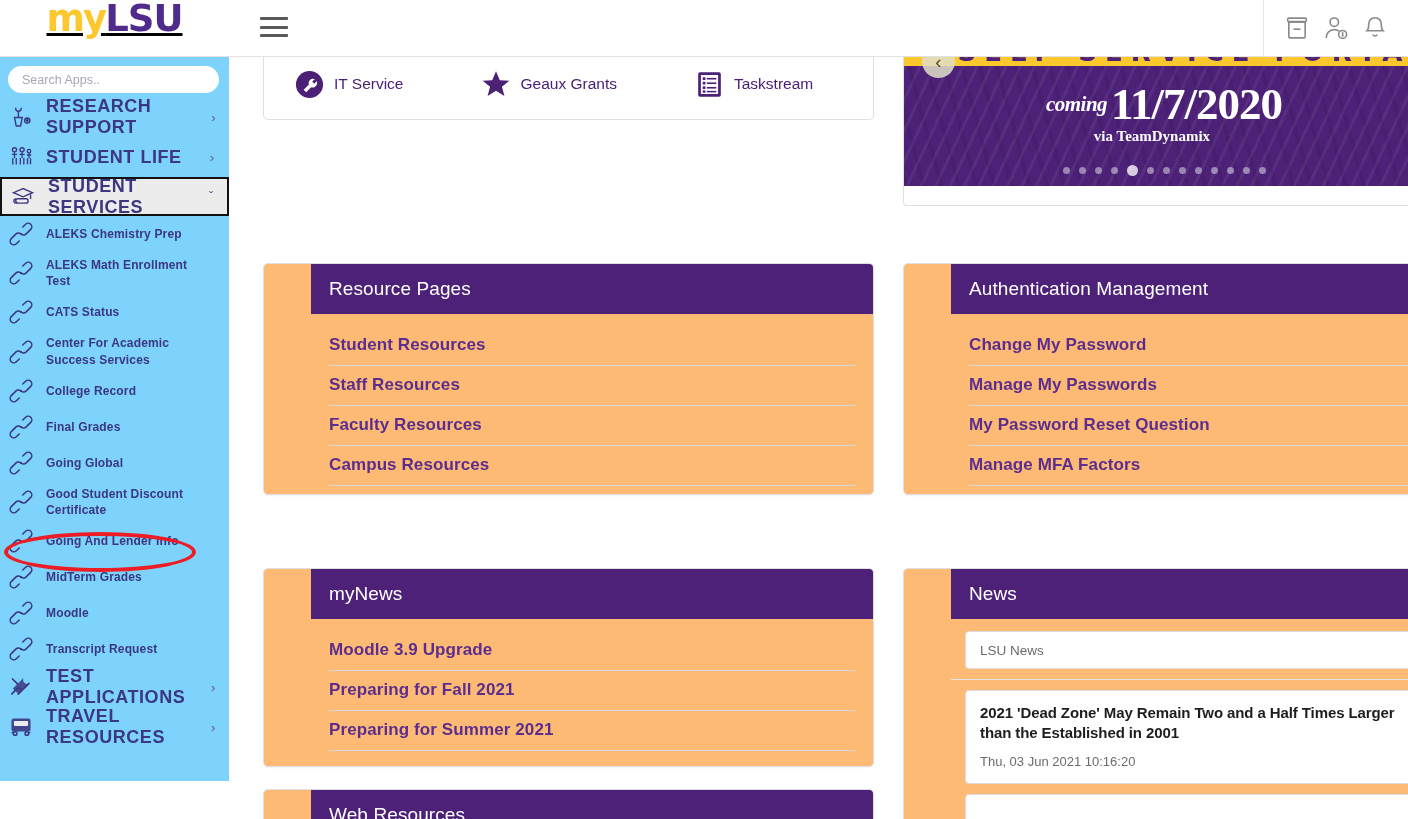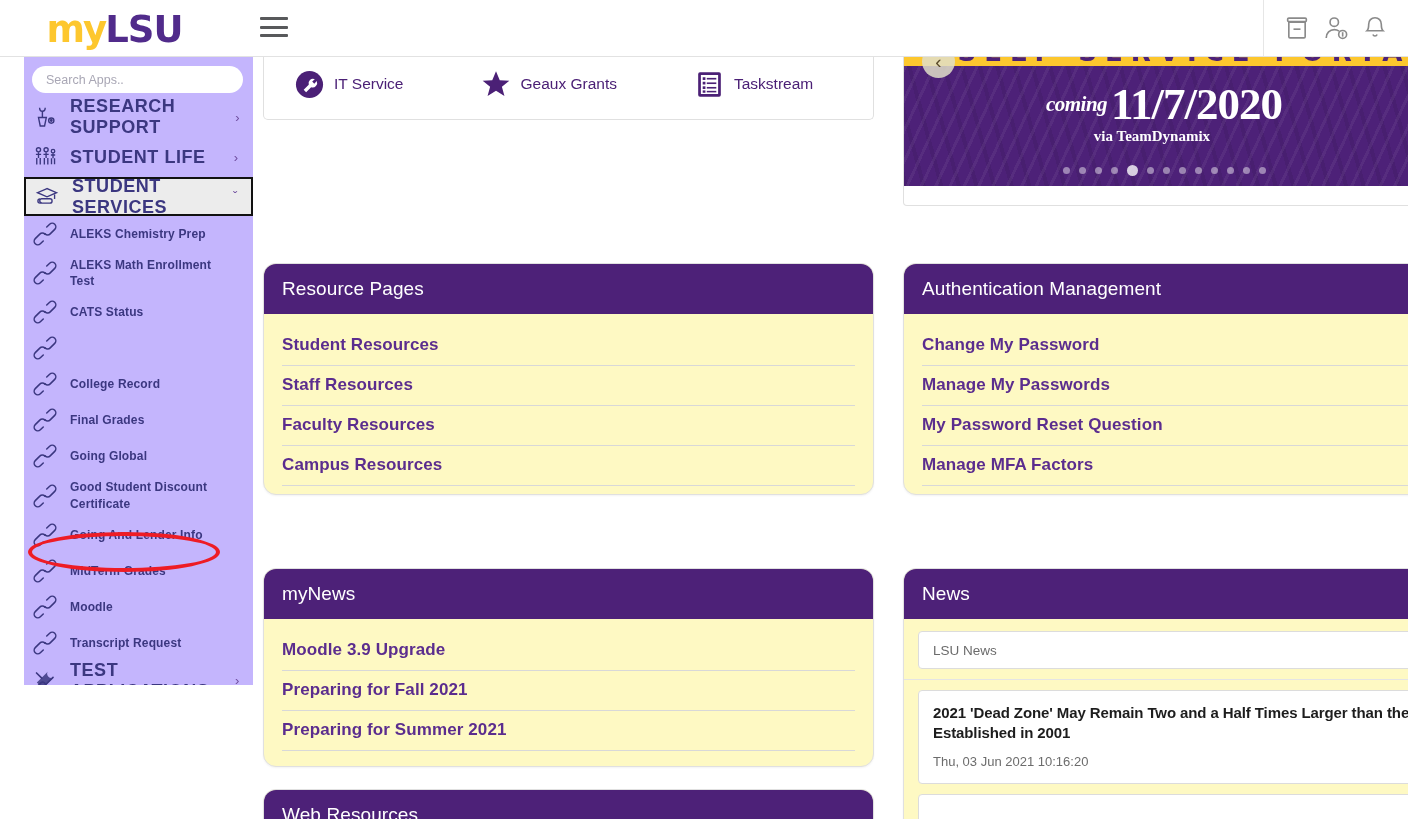--- a/index.html
+++ b/index.html
@@ -21,8 +21,9 @@
   #logo-wrap {
     position: absolute; left: 0; top: 0;
     width: 229px; height: 48px;
-    display: flex; align-items: flex-end; justify-content: center;
+    display: flex; align-items: flex-start; justify-content: center;
     background: #fff;
+    text-decoration: underline;
   }
   #logo {
     font-size: 37px; font-weight: bold; letter-spacing: -1.2px;

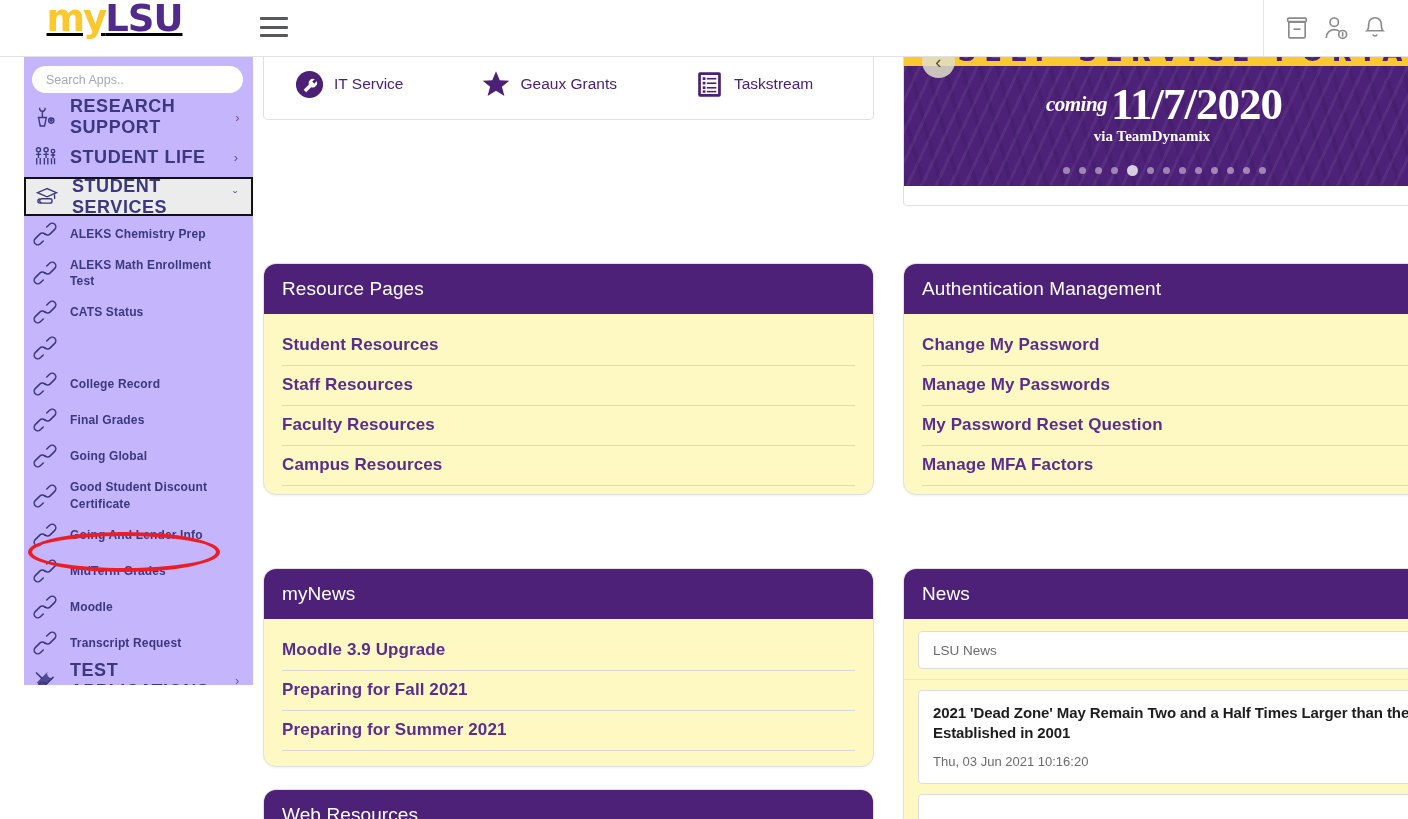--- a/index.html
+++ b/index.html
@@ -59,11 +59,10 @@
   
   #sidebar {
     position: absolute; left: 0; top: 57px;
-    width: 229px; height: 628px;
-    background: #c4b5fd;
+    width: 229px; height: 724px;
+    background: #7dd3fc;
     overflow: hidden;
     z-index: 30;
-    margin-left: 24px;
   }
   #search-wrap { padding: 9px 8px 4px 8px; }
   #search-input {

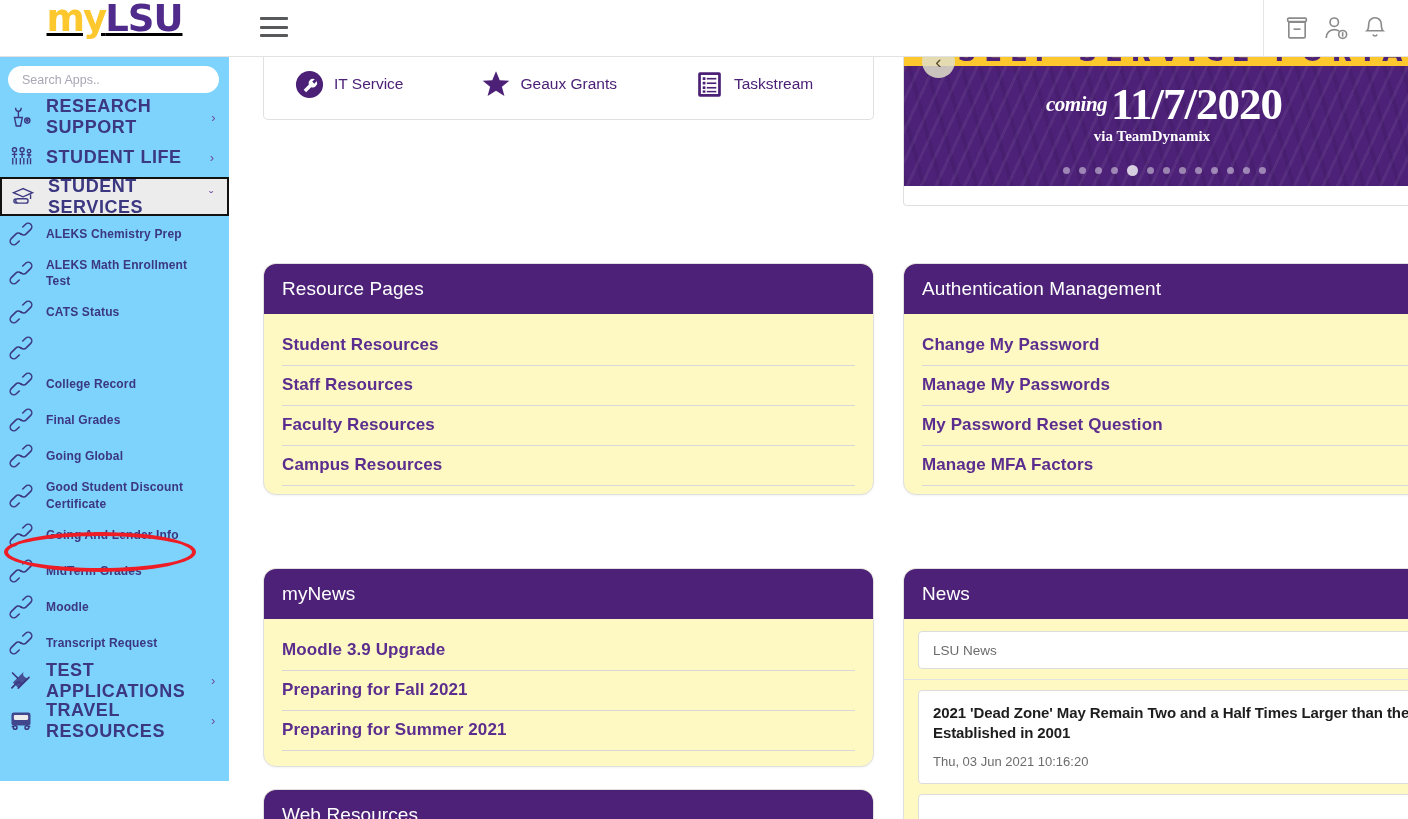--- a/index.html
+++ b/index.html
@@ -138,11 +138,12 @@
 
   .card {
     position: absolute;
-    background: #fef9c3;
+    background: #fdba74;
     border: 1px solid #e0e0e0;
-    border-radius: 13px;
+    border-radius: 5px;
     box-shadow: 0 1px 2px rgba(0,0,0,.05);
     overflow: hidden;
+    padding-left: 47px;
   }
   .card-header {
     background: #4d2178;

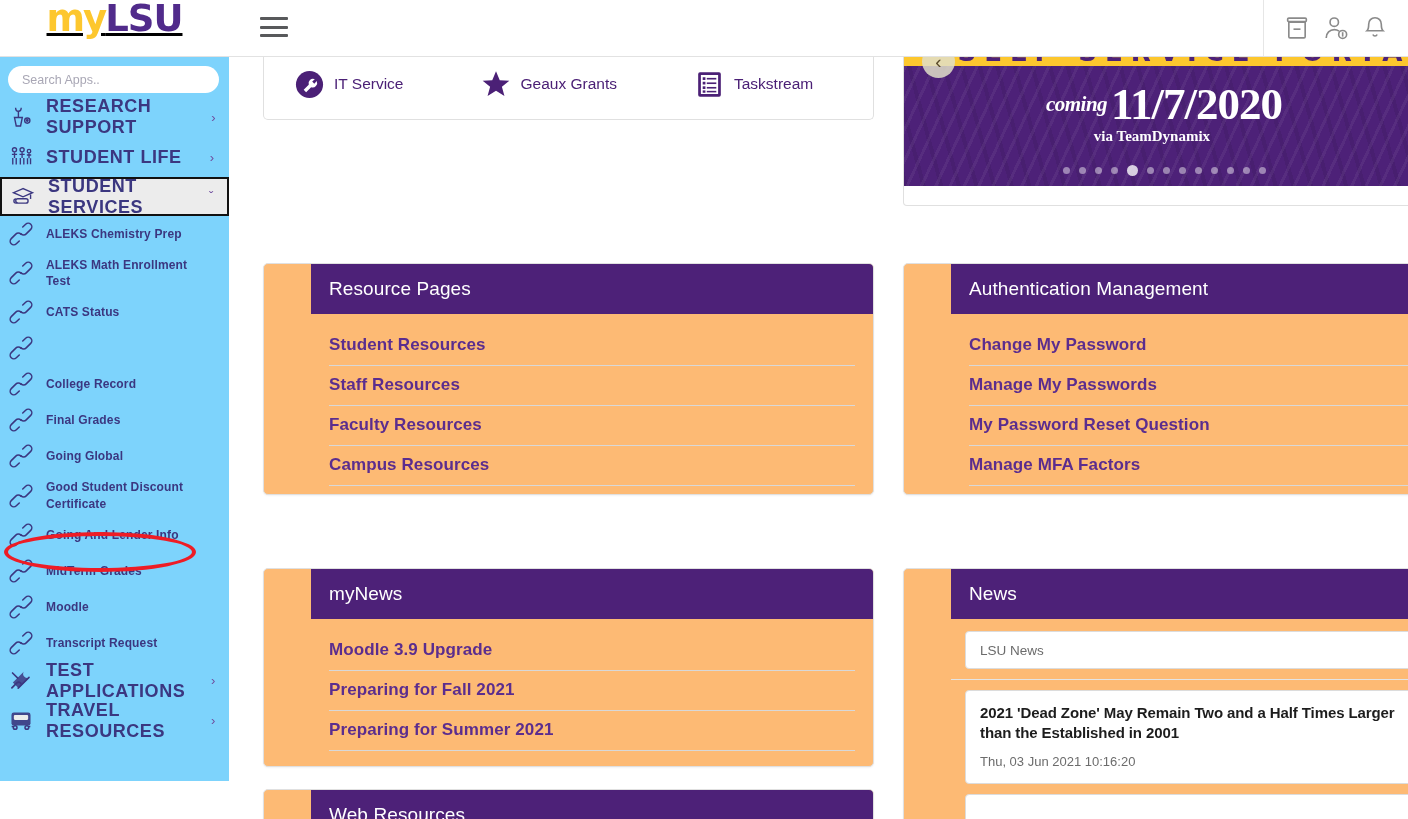--- a/index.html
+++ b/index.html
@@ -401,6 +401,7 @@
           <path d="M10.4 18.4 7.7 21A3.3 3.3 0 0 1 3 16.3l4.2-4.2a3.3 3.3 0 0 1 4.7 0"></path>
         </svg>
       </span>
+      <span class="llabel" style="max-width:150px">Center For Academic Success Services</span>
     </li>
 
     <li class="nav-item">

